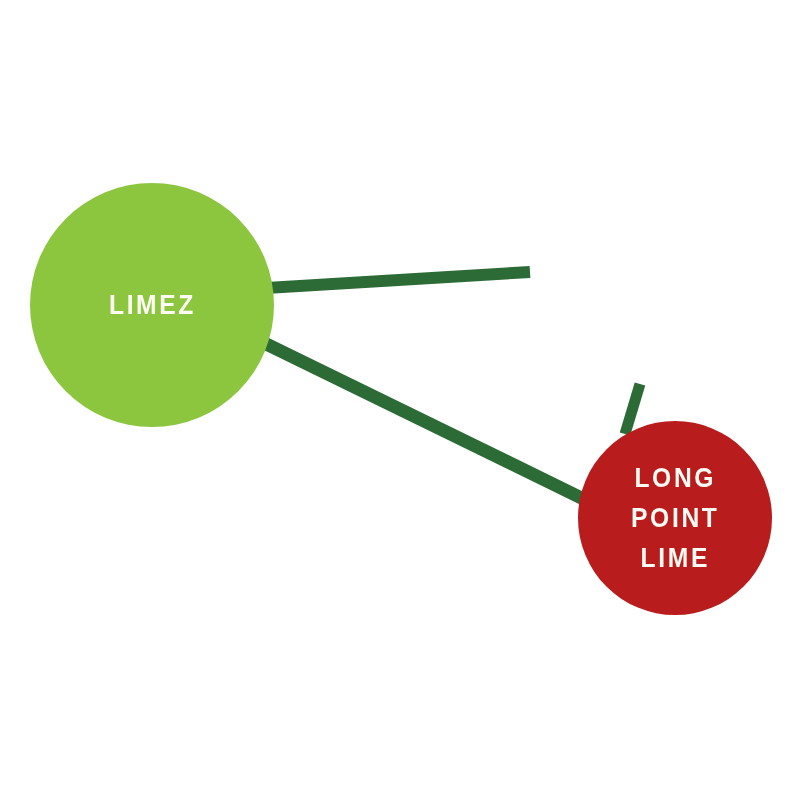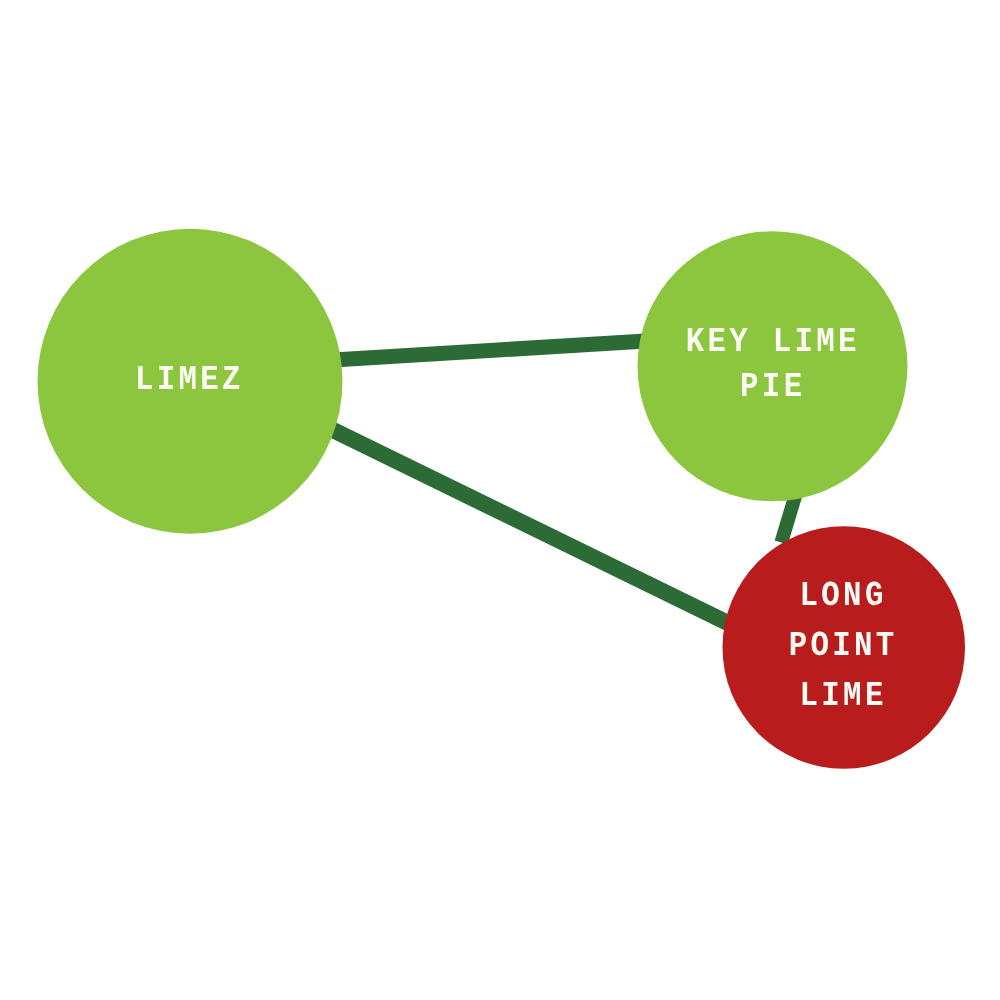--- a/index.html
+++ b/index.html
@@ -63,12 +63,6 @@
     </div>
   </div>
 
-  <div class="node node--key" style="left: 510px; top: 185px; width: 216px; height: 216px; background: rgb(140, 198, 62); color: rgb(252, 252, 244);">
-    <div class="node-label">
-      <span class="label-line">KEY LIME</span>
-      <span class="label-line">PIE</span>
-    </div>
-  </div>
 
   <div class="node node--long" style="left: 578px; top: 421px; width: 194px; height: 194px; background: #b91c1c; color: rgb(252, 252, 244);">
     <div class="node-label">

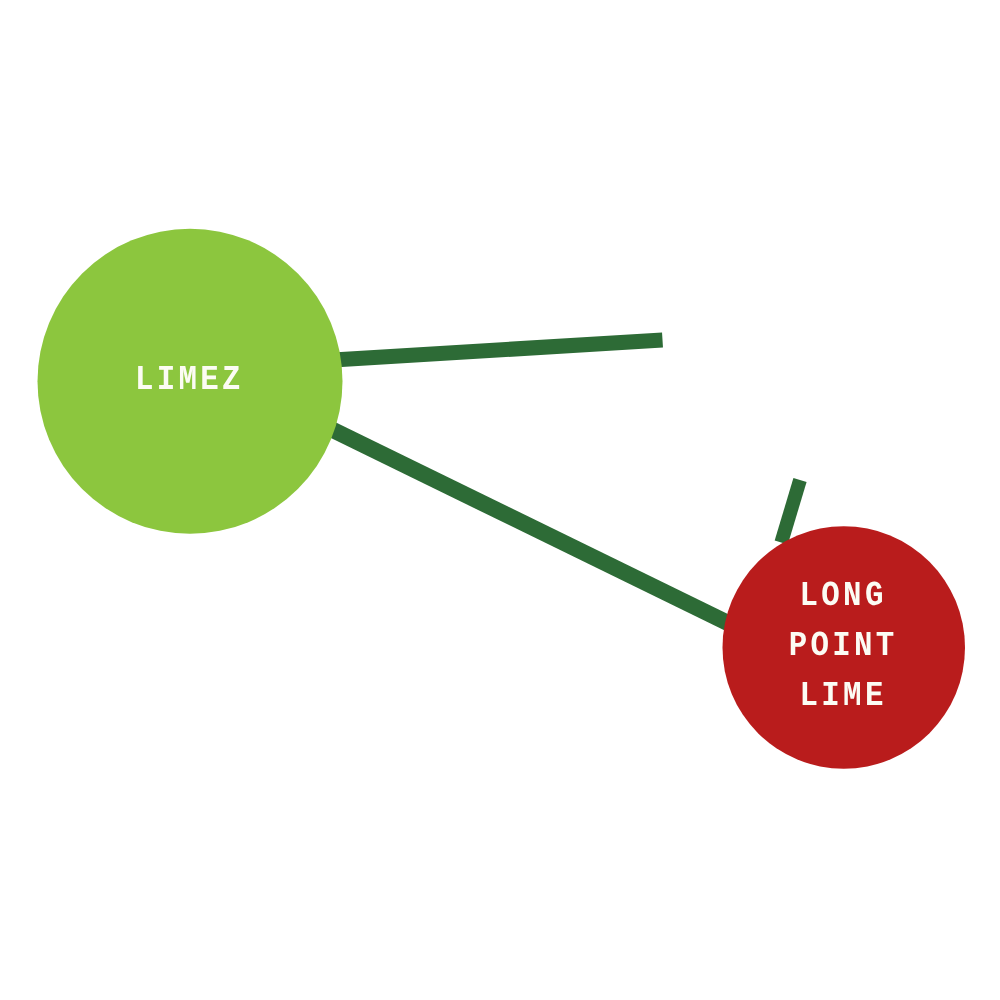--- a/index.html
+++ b/index.html
@@ -13,7 +13,7 @@
     height: 800px;
     background: #ffffff;
     overflow: hidden;
-    font-family: Liberation Mono, monospace;
+    font-family: Liberation Sans, sans-serif;
   }
   .edges-layer {
     position: absolute;

